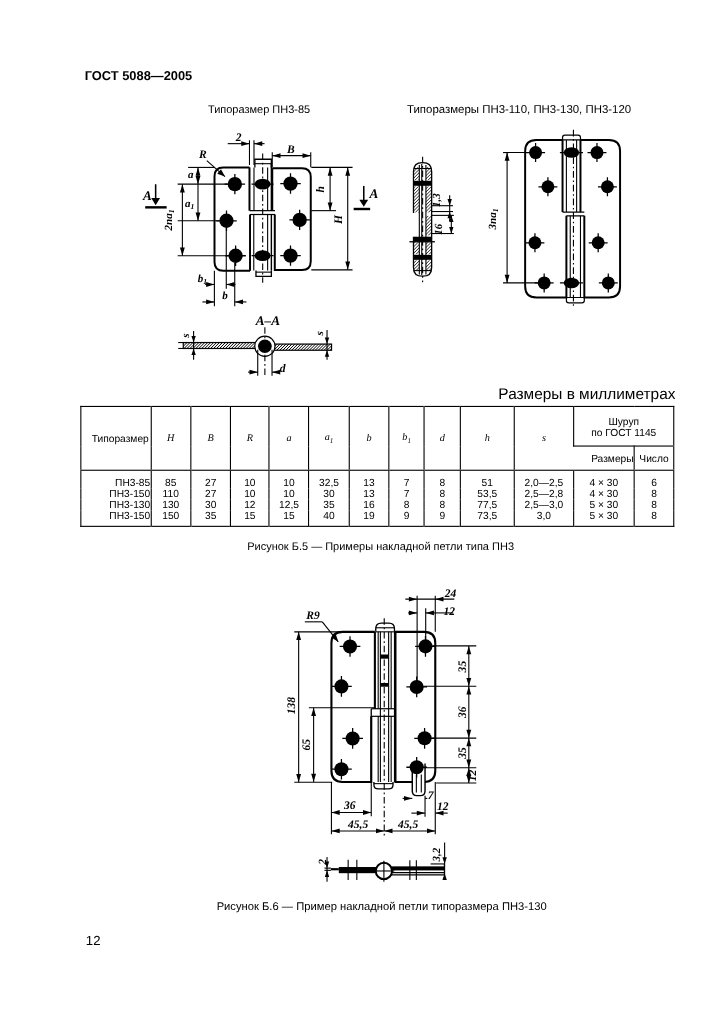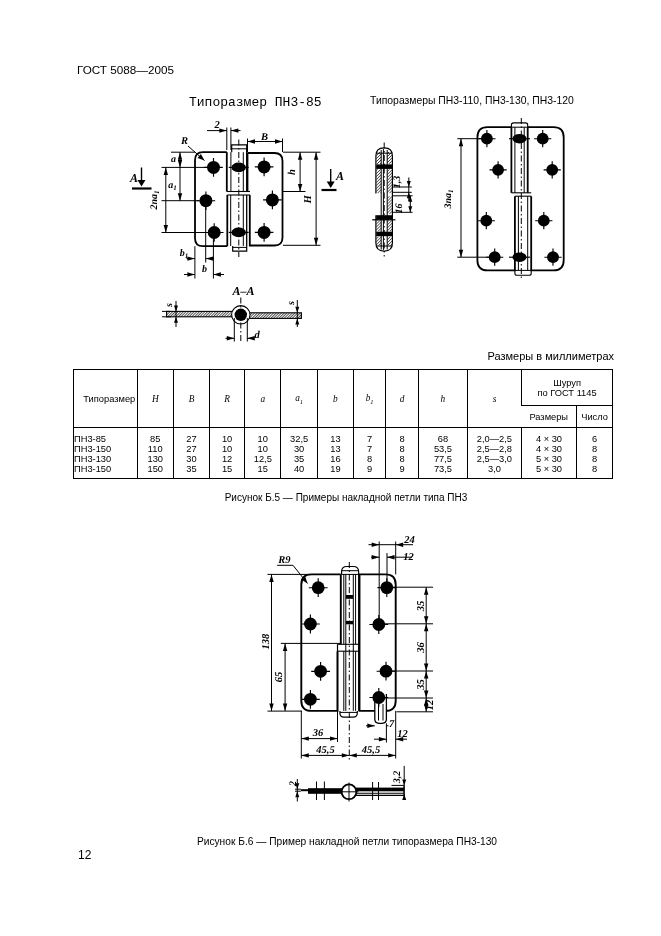--- a/index.html
+++ b/index.html
@@ -20,7 +20,7 @@
 </head>
 <body>
 
-<div class="abs" style="left:77px;top:63px;font-size:11.7px;font-weight:normal;">ГОСТ 5088—2005</div>
+<div class="abs" style="left:77px;top:63px;font-size:11.7px;font-weight:bold;">ГОСТ 5088—2005</div>
 
 <div class="abs" style="left:189px;top:95px;font-size:13px;font-family:Liberation Mono, monospace;">Типоразмер ПН3-85</div>
 

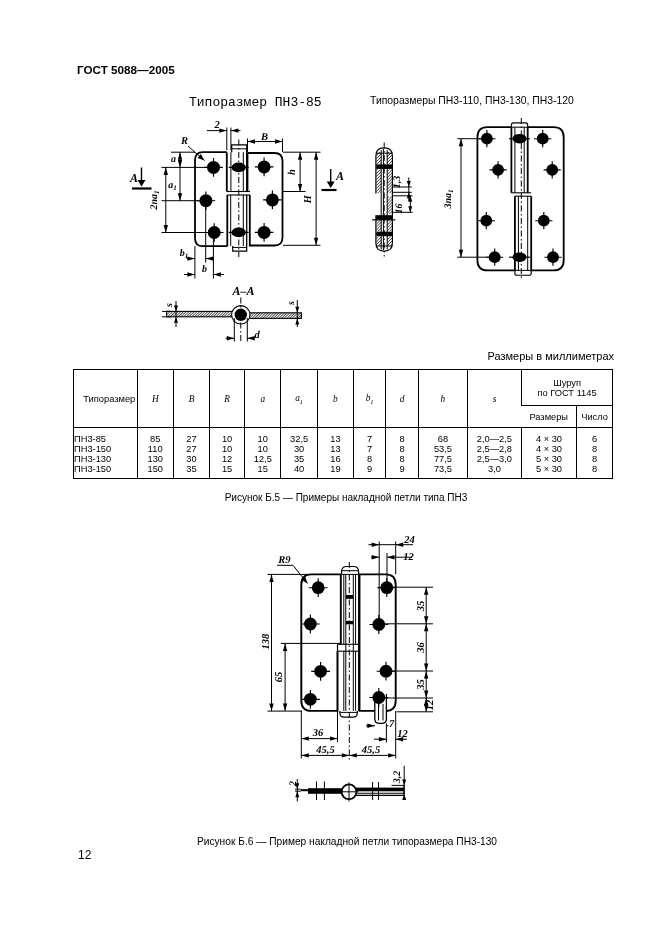--- a/index.html
+++ b/index.html
@@ -22,7 +22,7 @@
 
 <div class="abs" style="left:77px;top:63px;font-size:11.7px;font-weight:bold;">ГОСТ 5088—2005</div>
 
-<div class="abs" style="left:189px;top:95px;font-size:13px;font-family:Liberation Mono, monospace;">Типоразмер ПН3-85</div>
+<div class="abs" style="left:189px;top:95px;font-size:10px;">Типоразмер ПН3-85</div>
 
 <div class="abs" style="left:370px;top:95px;font-size:10.4px;">Типоразмеры ПН3-110, ПН3-130, ПН3-120</div>
 

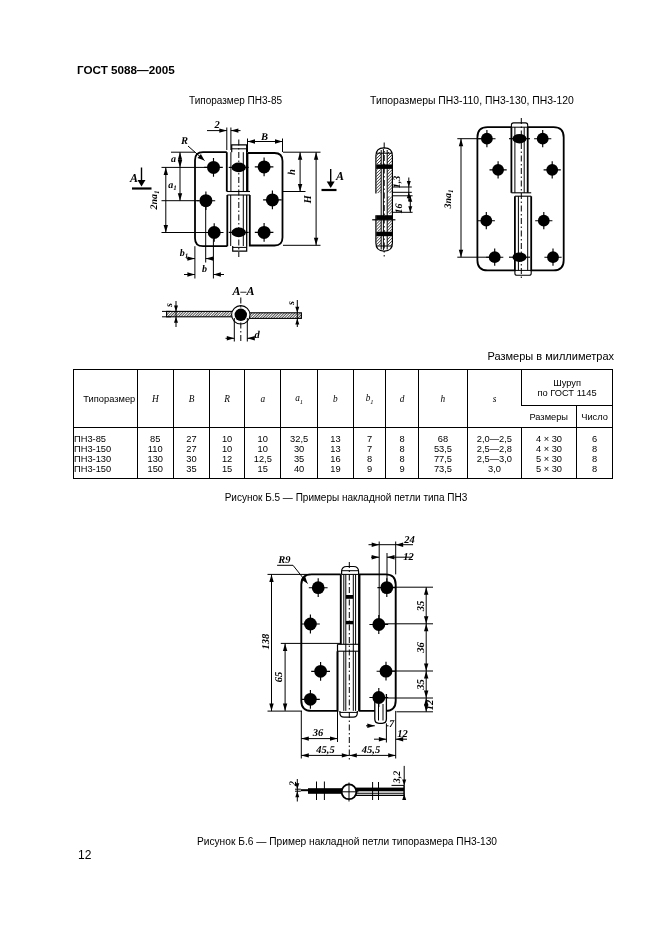--- a/index.html
+++ b/index.html
@@ -26,7 +26,7 @@
 
 <div class="abs" style="left:370px;top:95px;font-size:10.4px;">Типоразмеры ПН3-110, ПН3-130, ПН3-120</div>
 
-<div class="abs" style="left:414px;top:350px;width:200px;font-size:11px;text-align:right;">Размеры в миллиметрах</div>
+<div class="abs" style="left:414px;top:350px;width:200px;font-size:14px;text-align:right;">Размеры в миллиметрах</div>
 
 <svg width="661" height="936" viewBox="0 0 661 936" text-rendering="geometricPrecision">
 <defs>

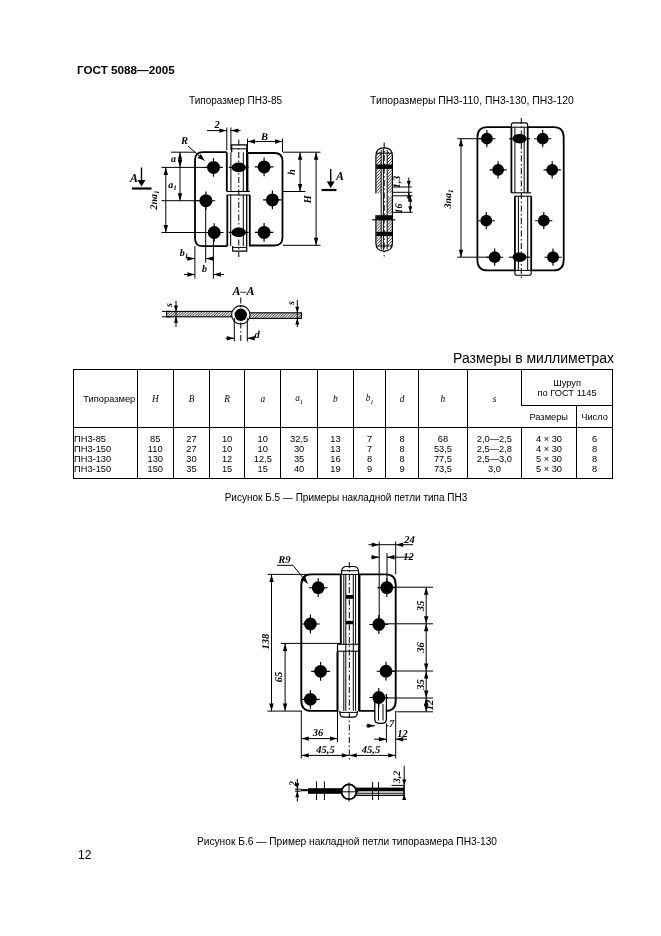--- a/index.html
+++ b/index.html
@@ -9,7 +9,7 @@
 svg text{-webkit-font-smoothing:antialiased;}
 table.t{border-collapse:collapse;table-layout:fixed;}
 table.t td{border:none;border-left:1px solid #000;padding:0;font-size:9.3px;overflow:hidden;}
-table.t td:first-child{border-left:none;}
+table.t td:first-child{border-left:none;text-align:right;}
 tr.hr td{border-bottom:1px solid #000;}
 td.hl{font-family:"Liberation Serif",serif;font-style:italic;text-align:center;}
 td.hp{text-align:center;margin-top:36px;}

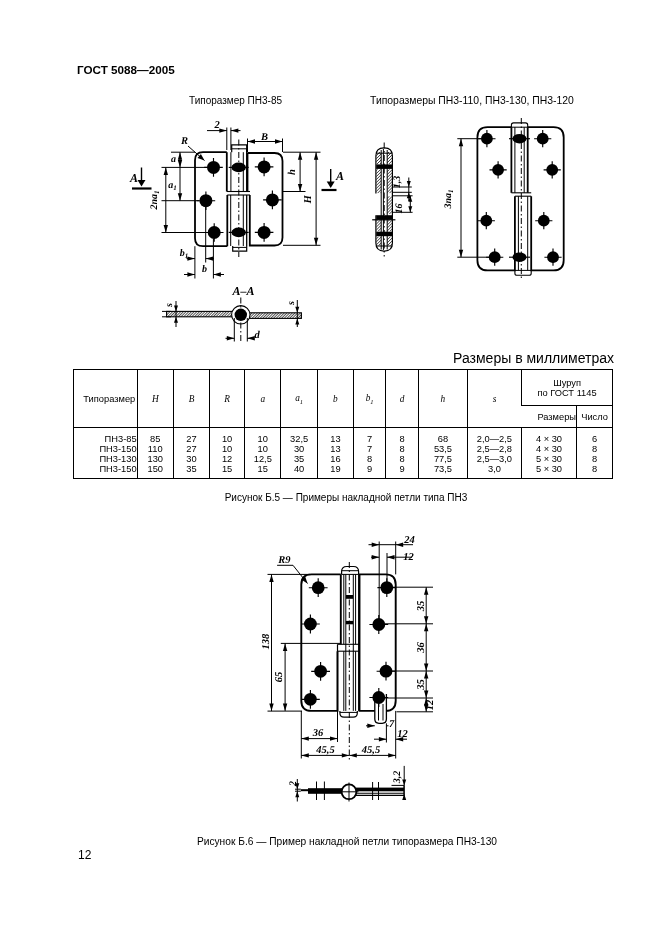--- a/index.html
+++ b/index.html
@@ -638,7 +638,7 @@
         <td class="dc">13</td>
         <td class="dc">7</td>
         <td class="dc">8</td>
-        <td class="dc">68</td>
+        <td class="dc">51</td>
         <td class="dc">2,0—2,5</td>
         <td class="dc">4 × 30</td>
         <td class="dc">6</td>

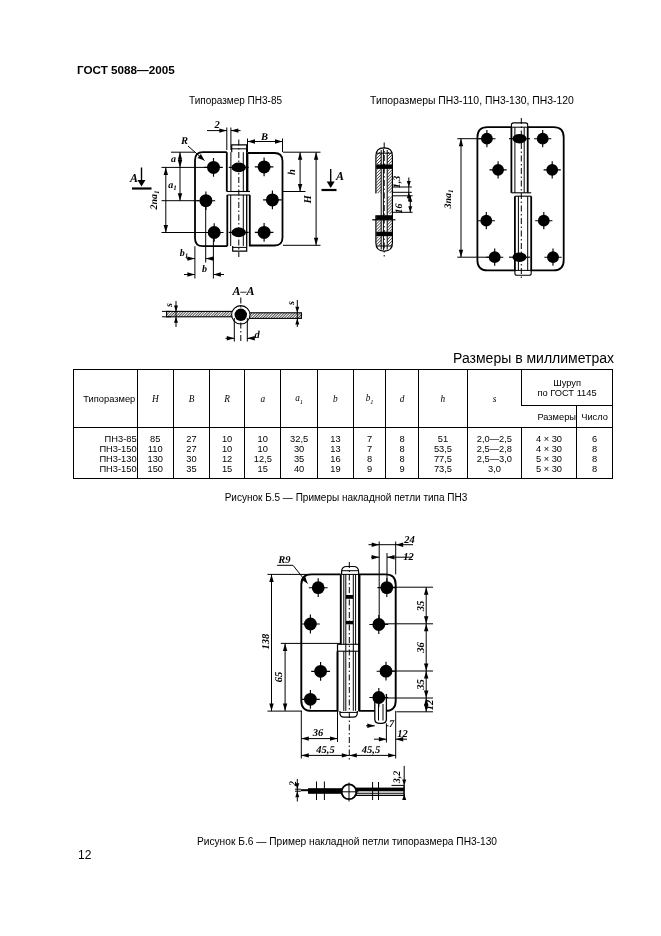--- a/index.html
+++ b/index.html
@@ -693,7 +693,7 @@
 
 <div class="abs" style="left:96px;top:492px;width:500px;text-align:center;font-size:10px;">Рисунок Б.5 — Примеры накладной петли типа ПН3</div>
 
-<div class="abs" style="left:97px;top:836px;width:500px;text-align:center;font-size:10.2px;">Рисунок Б.6 — Пример накладной петли типоразмера ПН3-130</div>
+<div class="abs" style="left:97px;top:819px;width:500px;text-align:center;font-size:10.2px;">Рисунок Б.6 — Пример накладной петли типоразмера ПН3-130</div>
 
 <div class="abs" style="left:78px;top:848px;font-size:12px;">12</div>
 

